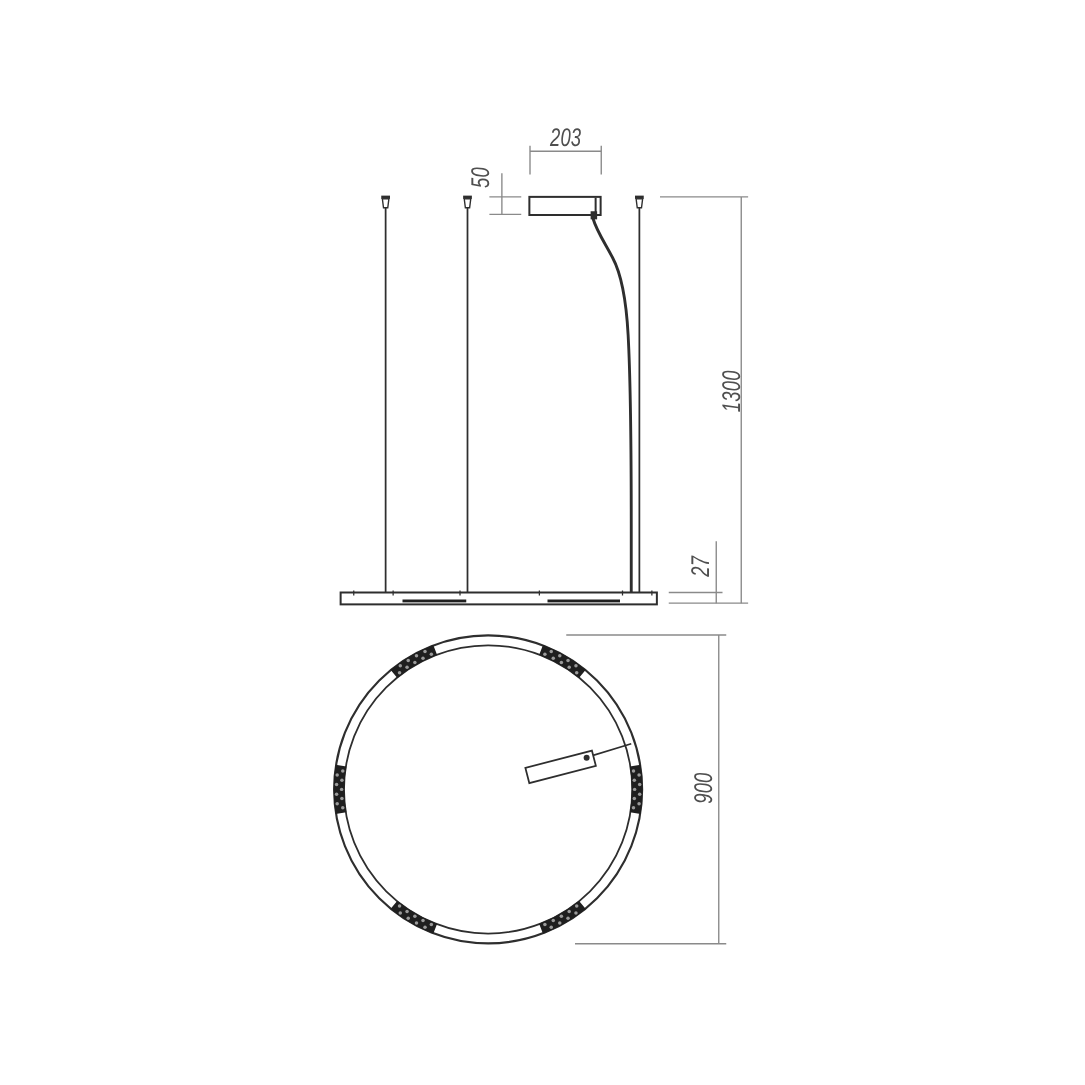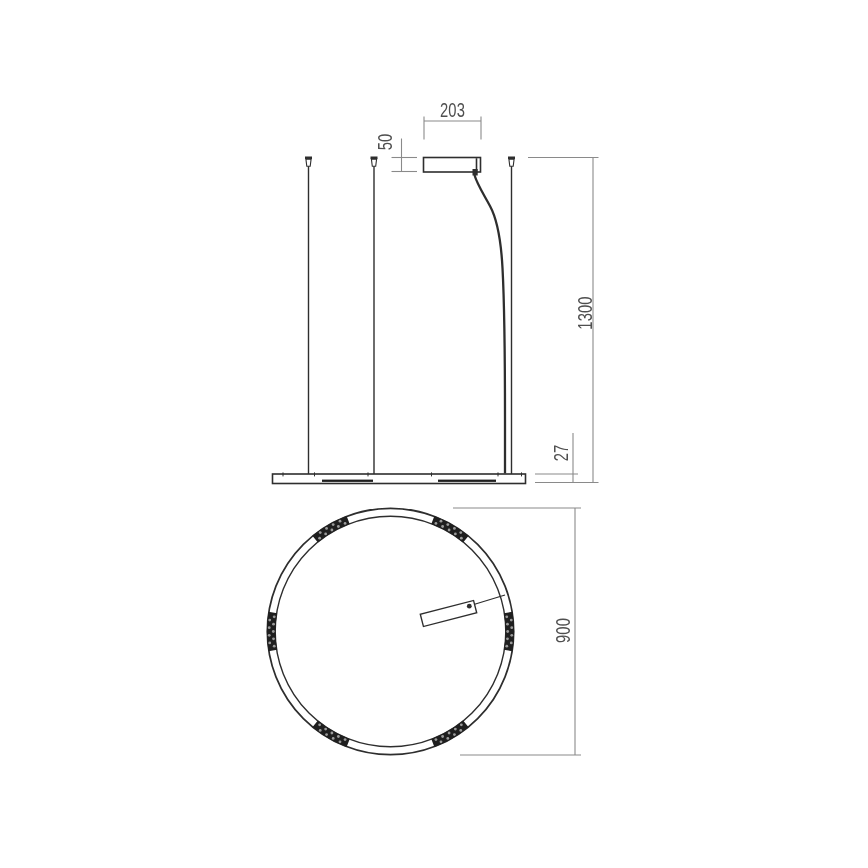--- a/index.html
+++ b/index.html
@@ -8,6 +8,7 @@
     width:868px;height:868px;
     background:var(--background,#fff);
     font-family:"Liberation Sans",sans-serif;
+    font-style:italic;
   }
   svg{display:block}
   .obj{stroke:var(--object-line,#2e2e2e);fill:none;}

